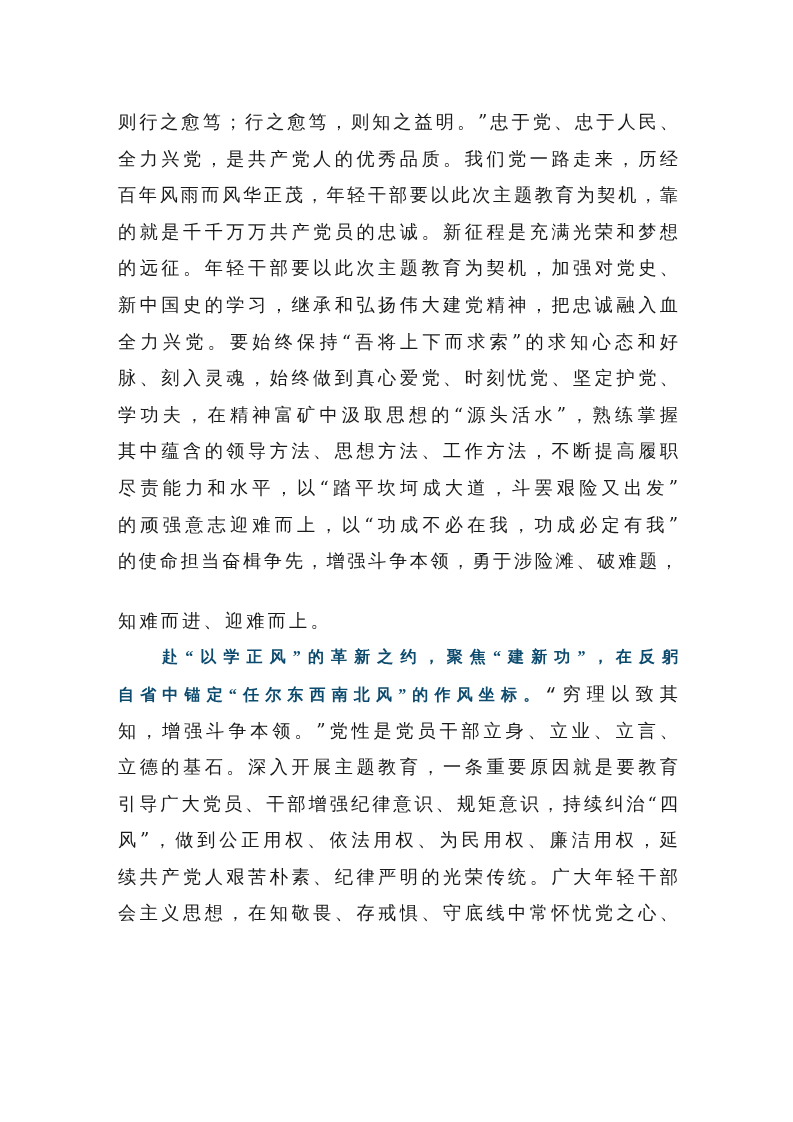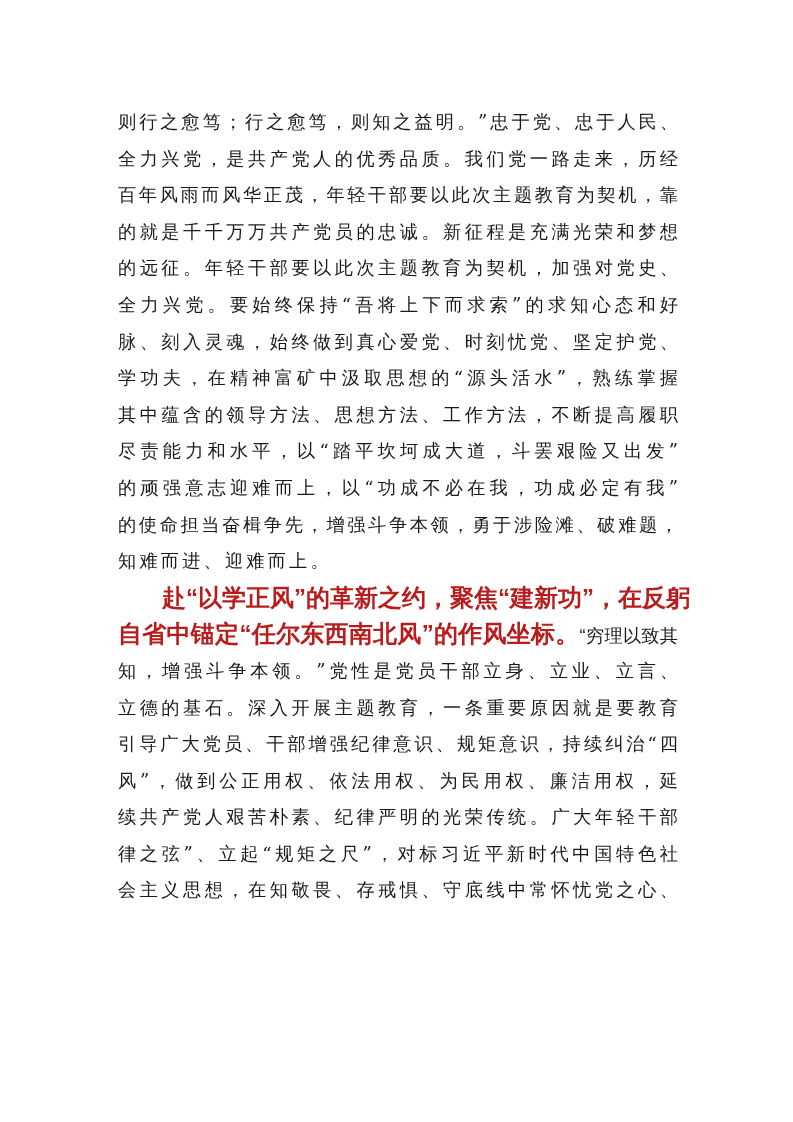--- a/index.html
+++ b/index.html
@@ -68,6 +68,7 @@
       <div class="line">百年风雨而风华正茂，年轻干部要以此次主题教育为契机，靠</div>
       <div class="line">的就是千千万万共产党员的忠诚。新征程是充满光荣和梦想</div>
       <div class="line">的远征。年轻干部要以此次主题教育为契机，加强对党史、</div>
+      <div class="line">新中国史的学习，继承和弘扬伟大建党精神，把忠诚融入血</div>
       <div class="line">全力兴党。要始终保持“吾将上下而求索”的求知心态和好</div>
       <div class="line">脉、刻入灵魂，始终做到真心爱党、时刻忧党、坚定护党、</div>
       <div class="line">学功夫，在精神富矿中汲取思想的“源头活水”，熟练掌握</div>

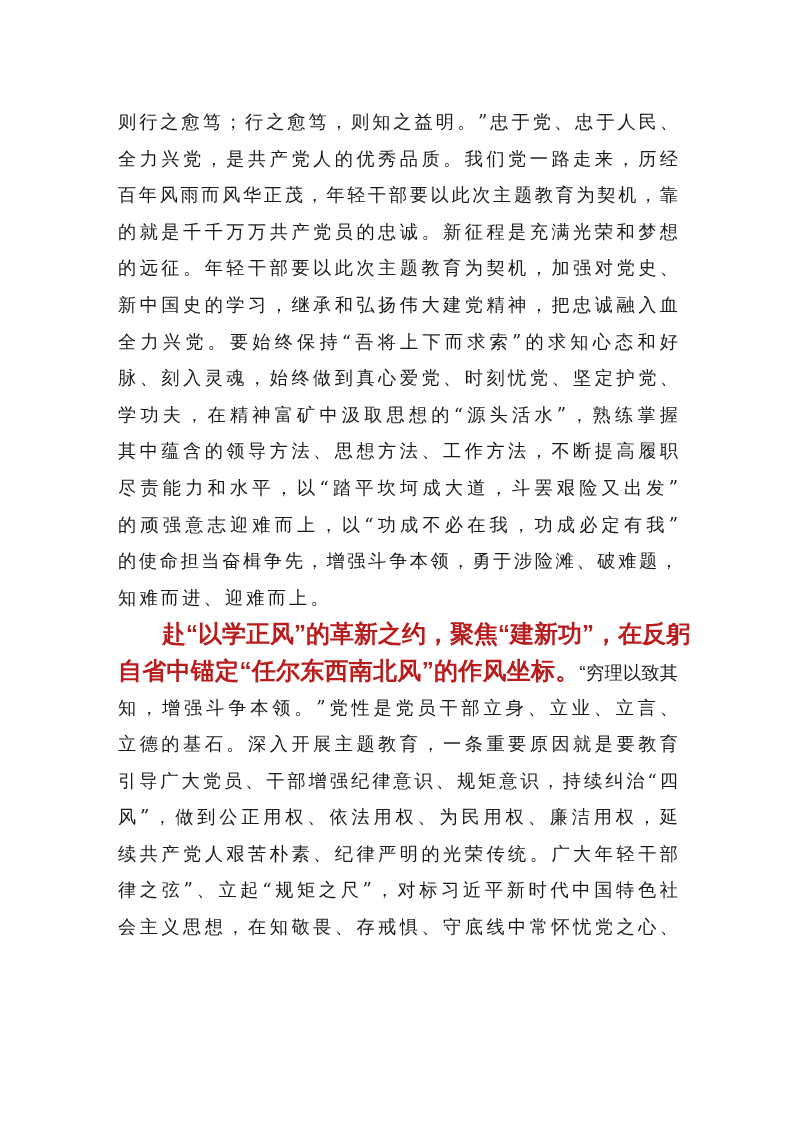--- a/index.html
+++ b/index.html
@@ -41,6 +41,7 @@
     .line.last {
       text-align-last: left;
       letter-spacing: 3.2px;
+      margin-top: 23px;
     }
     .line.indent {
       padding-left: 44px;

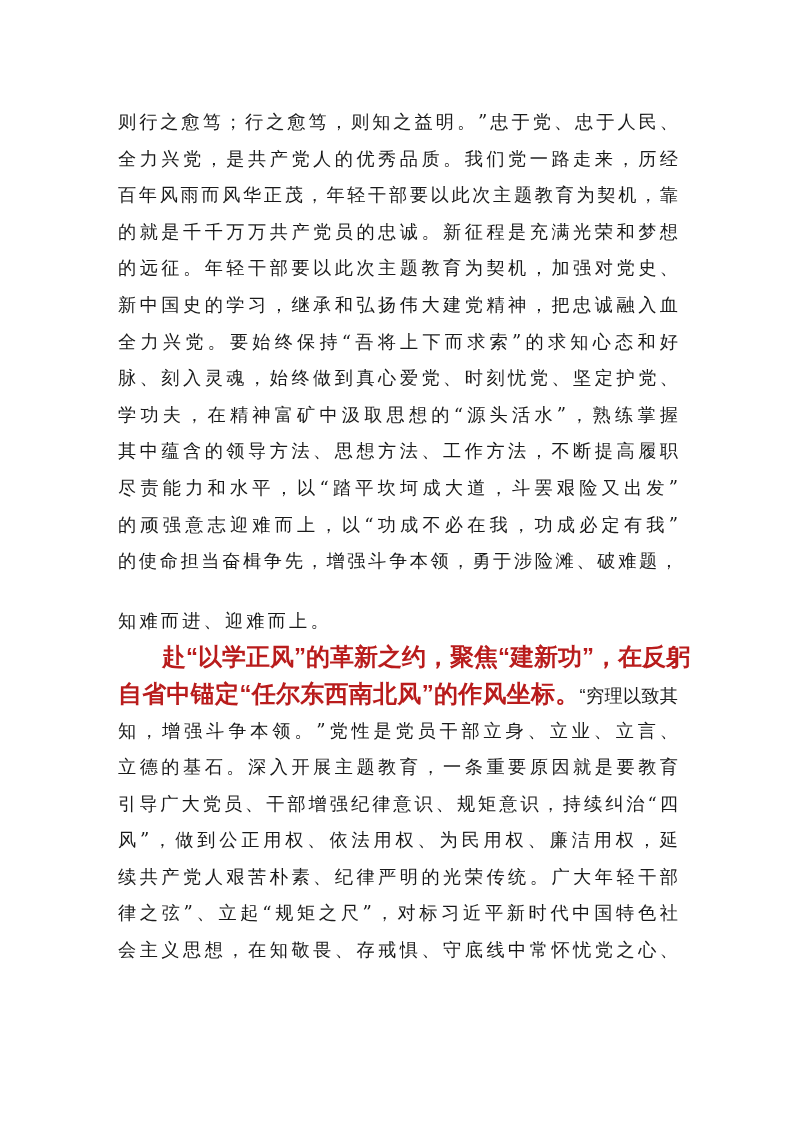--- a/index.html
+++ b/index.html
@@ -47,10 +47,10 @@
       padding-left: 44px;
     }
     .bold {
-      font-family: Liberation Sans, sans-serif;
+      font-family: Liberation Serif, serif;
       font-weight: bold;
-      color: #b91c1c;
-      font-size: 24px;
+      color: #0c4a6e;
+      font-size: 16px;
     }
     .normal {
       font-family: Liberation Sans, sans-serif;

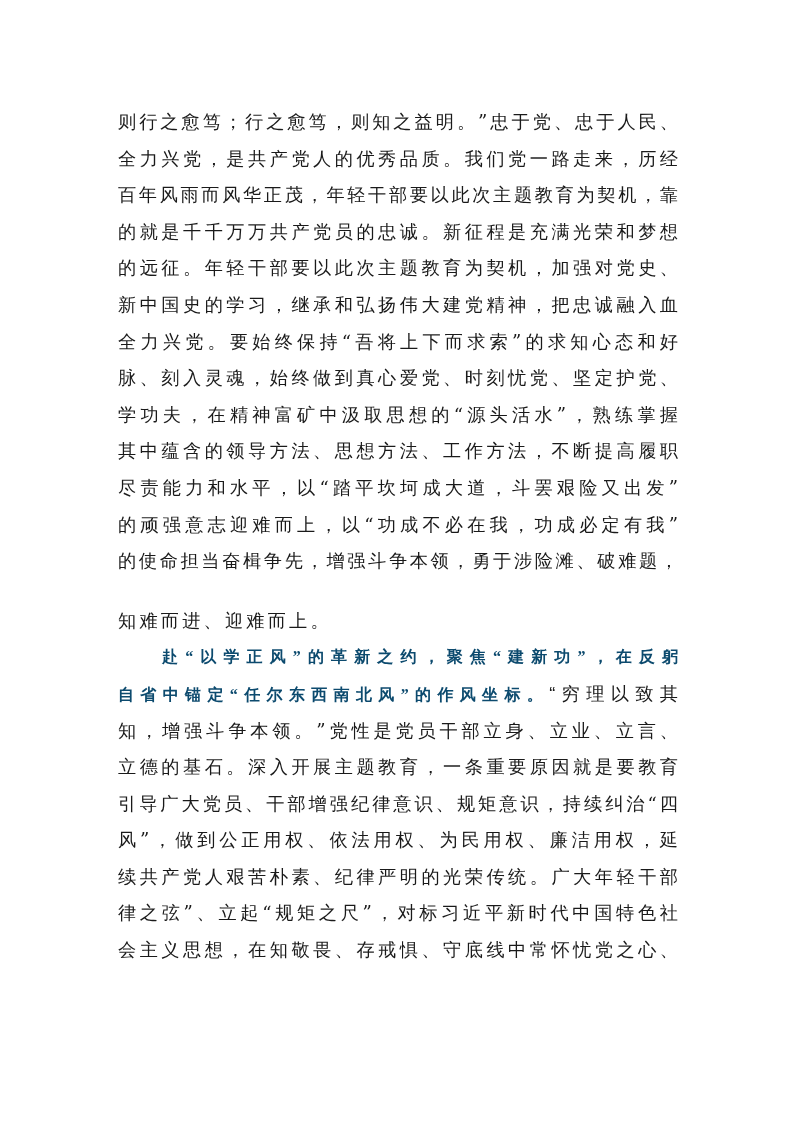--- a/index.html
+++ b/index.html
@@ -53,7 +53,7 @@
       font-size: 16px;
     }
     .normal {
-      font-family: Liberation Sans, sans-serif;
+      font-family: Liberation Mono, monospace;
       font-weight: normal;
     }
   </style>

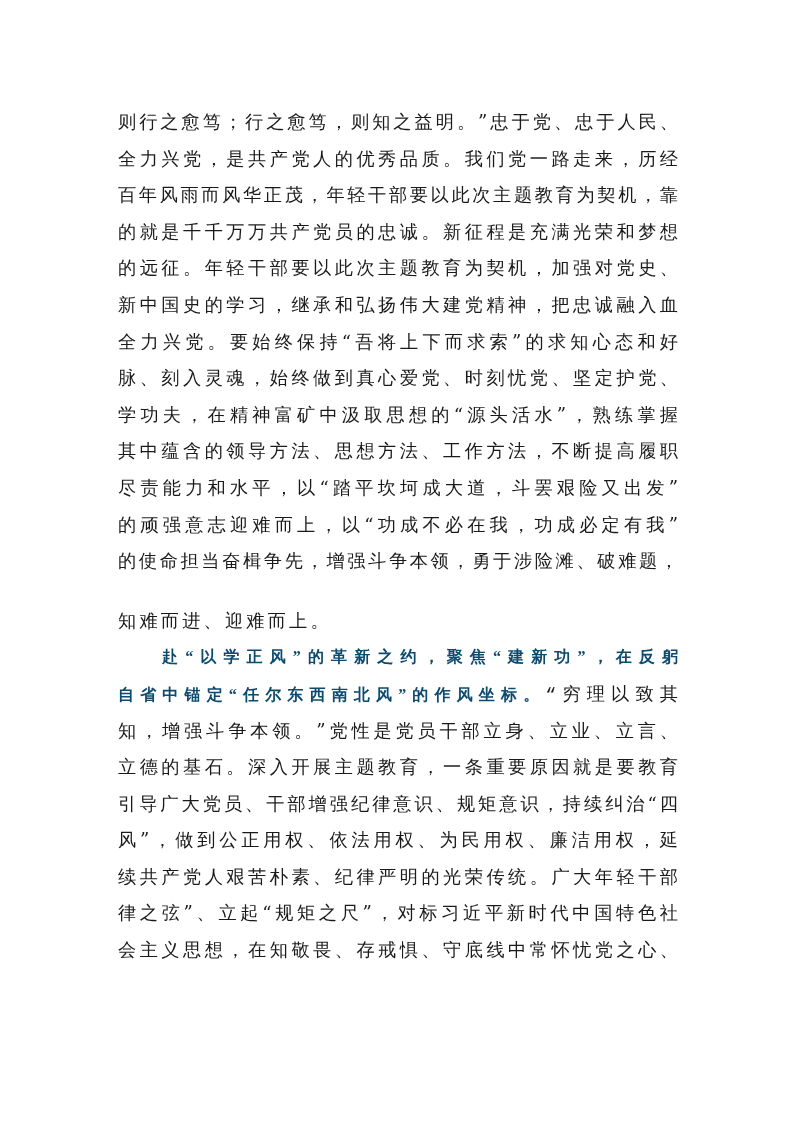--- a/index.html
+++ b/index.html
@@ -88,7 +88,6 @@
       <div class="line">引导广大党员、干部增强纪律意识、规矩意识，持续纠治“四</div>
       <div class="line">风”，做到公正用权、依法用权、为民用权、廉洁用权，延</div>
       <div class="line">续共产党人艰苦朴素、纪律严明的光荣传统。广大年轻干部</div>
-      <div class="line">律之弦”、立起“规矩之尺”，对标习近平新时代中国特色社</div>
       <div class="line">会主义思想，在知敬畏、存戒惧、守底线中常怀忧党之心、</div>
     </div>
 

